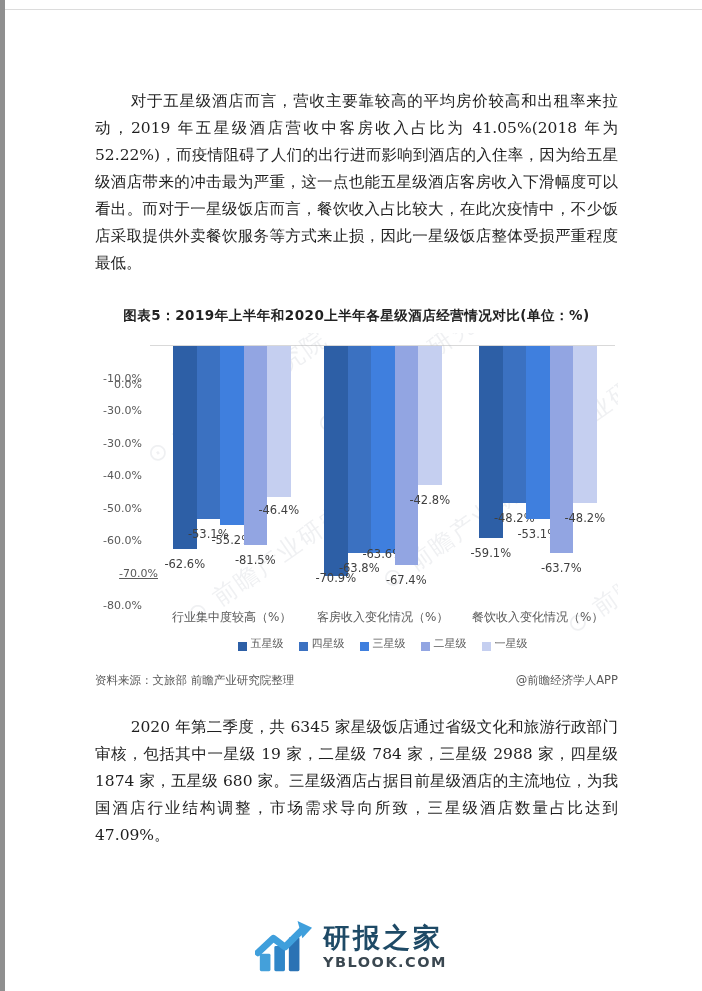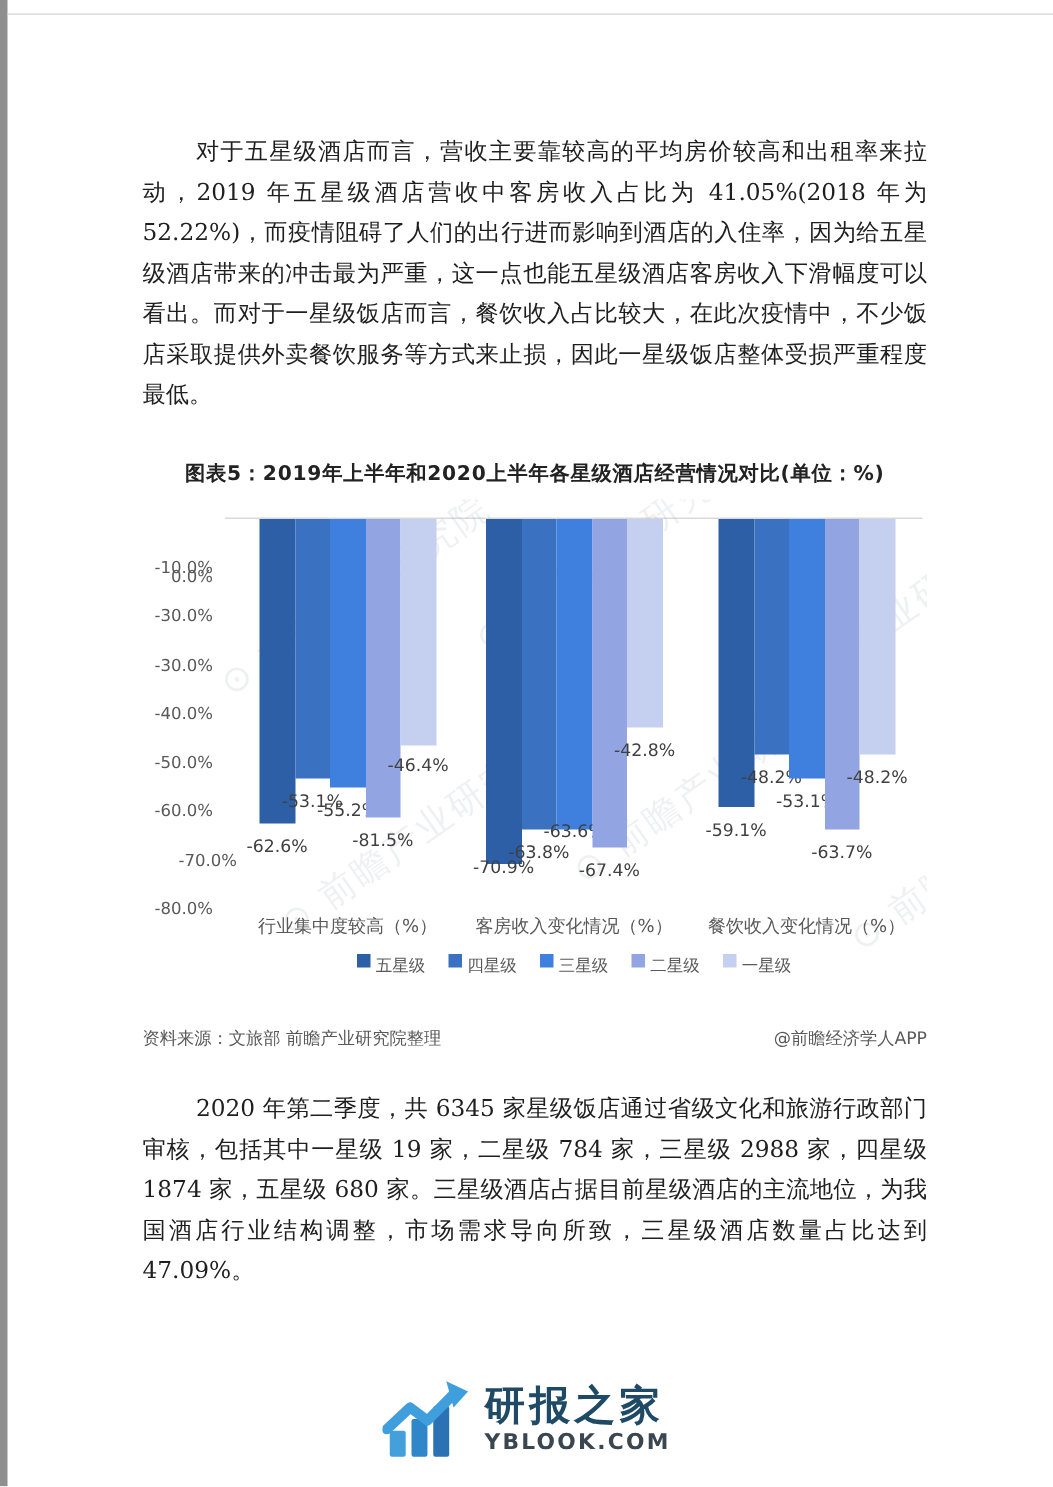--- a/index.html
+++ b/index.html
@@ -145,7 +145,7 @@
             <div class="ytick" style="right: 476px; top: 136px; margin-left: 20px;">-40.0%</div>
             <div class="ytick" style="right: 476px; top: 168.5px;">-50.0%</div>
             <div class="ytick" style="right: 476px; top: 201px;">-60.0%</div>
-            <div class="ytick" style="right: 460px; top: 233.5px;">-70.0%</div>
+            <div class="ytick" style="right: 460px; top: 233.5px; text-decoration: underline;">-70.0%</div>
             <div class="ytick" style="right: 476px; top: 266px; text-align: center;">-80.0%</div>
           </div>
         <div id="cats">

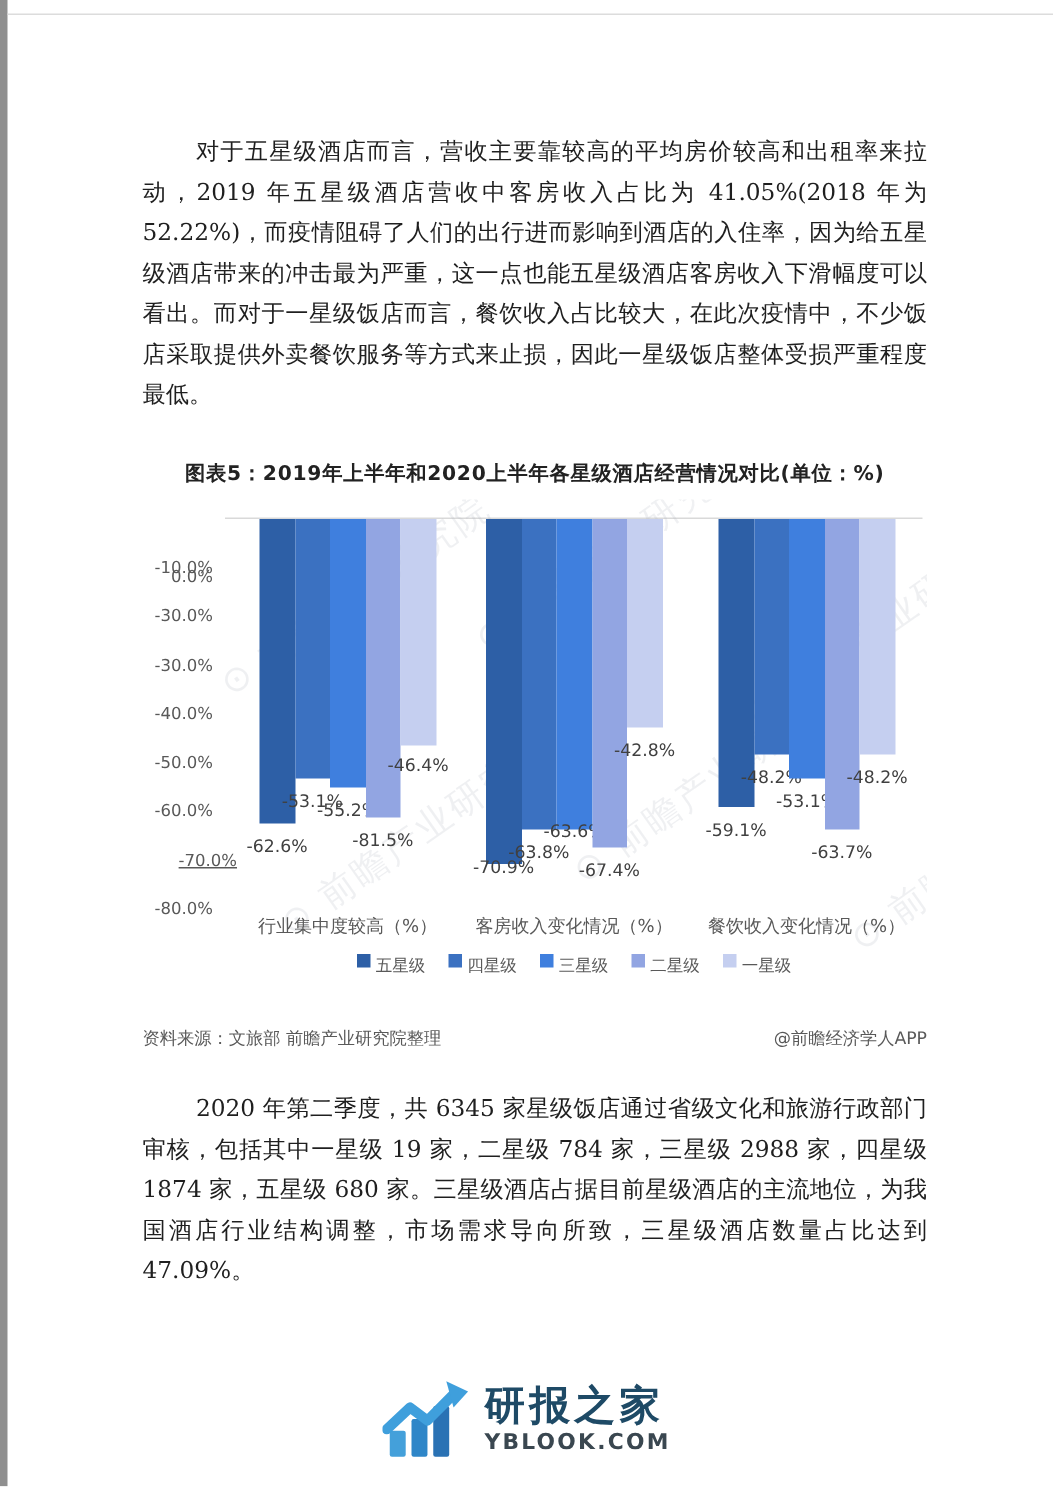--- a/index.html
+++ b/index.html
@@ -49,7 +49,7 @@
     position:absolute;left:55px;top:303px;width:465px;
     display:flex;justify-content:center;gap:15px;
   }
-  .legend-item{display:flex;align-items:flex-start;gap:4px;font-size:11px;color:#595959;}
+  .legend-item{display:flex;align-items:flex-end;gap:4px;font-size:11px;color:#595959;}
   .legend-swatch{width:9px;height:9px;display:inline-block;}
   .watermark{
     position:absolute;

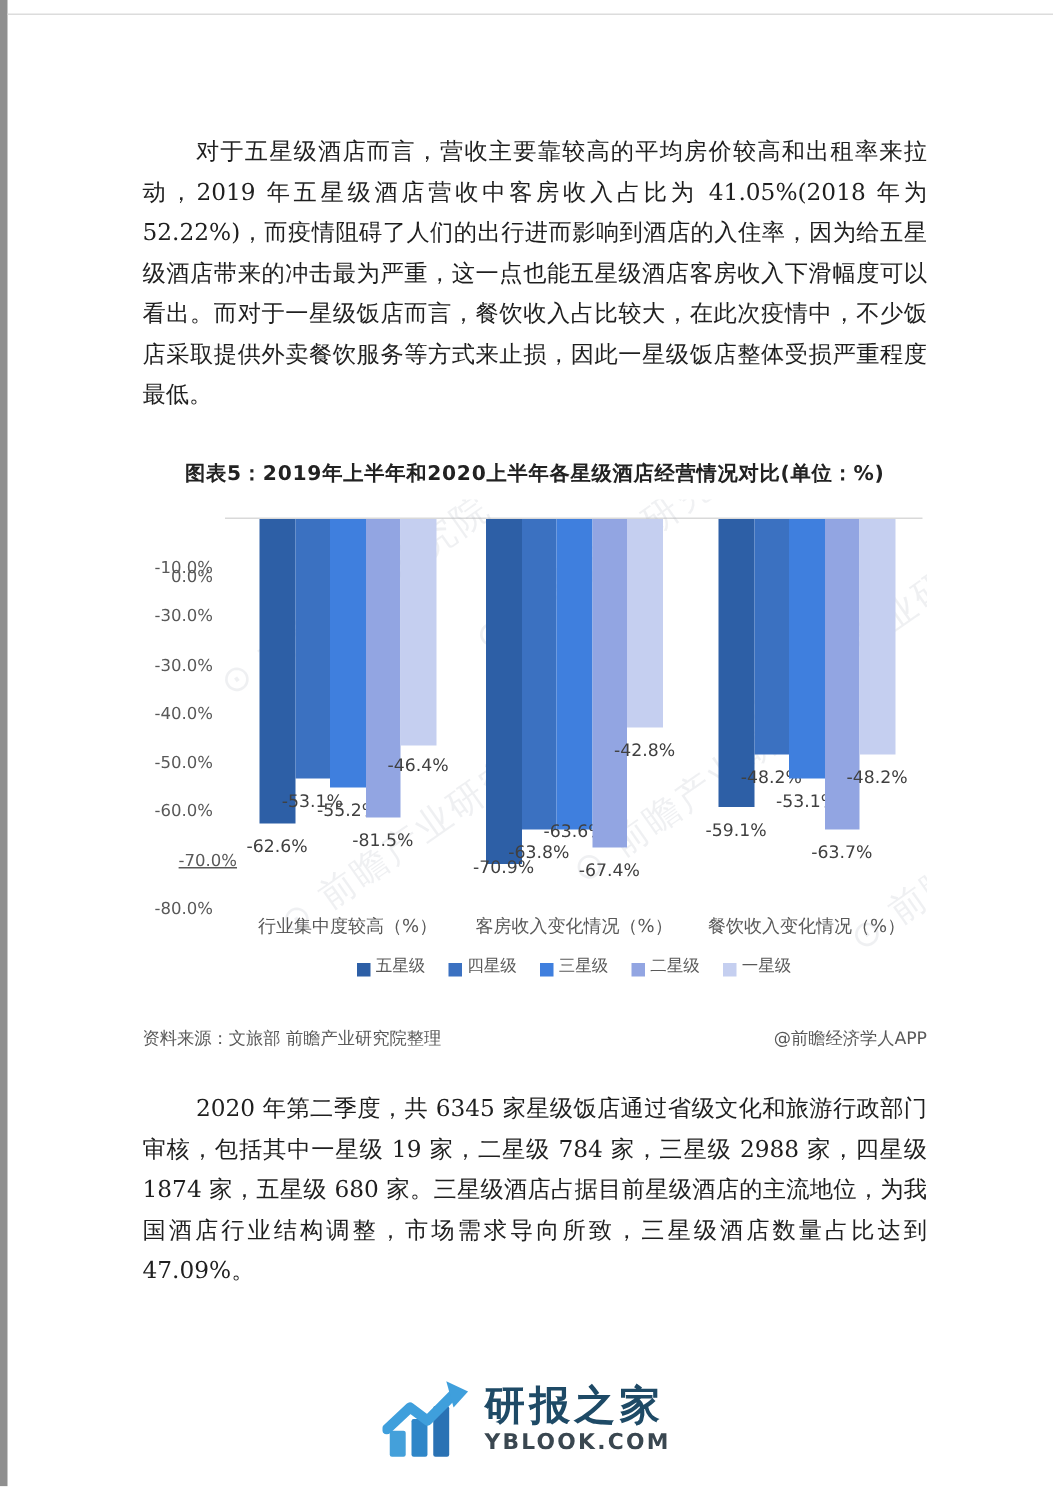--- a/index.html
+++ b/index.html
@@ -60,7 +60,7 @@
   }
   .source-row{
     display:flex;justify-content:space-between;
-    margin-top:22px;
+    margin-top:10px;
     font-size:11.5px;color:#595959;
     font-family:"DejaVu Sans","Liberation Sans",sans-serif;
   }

